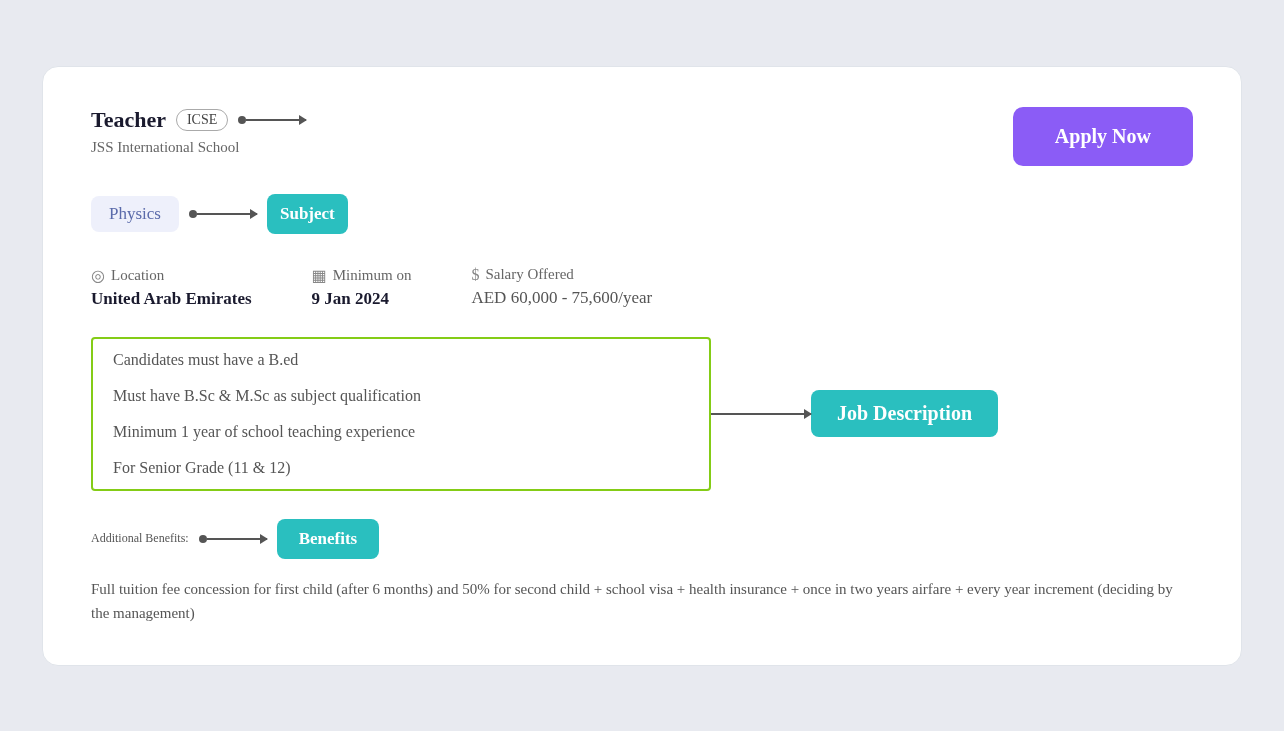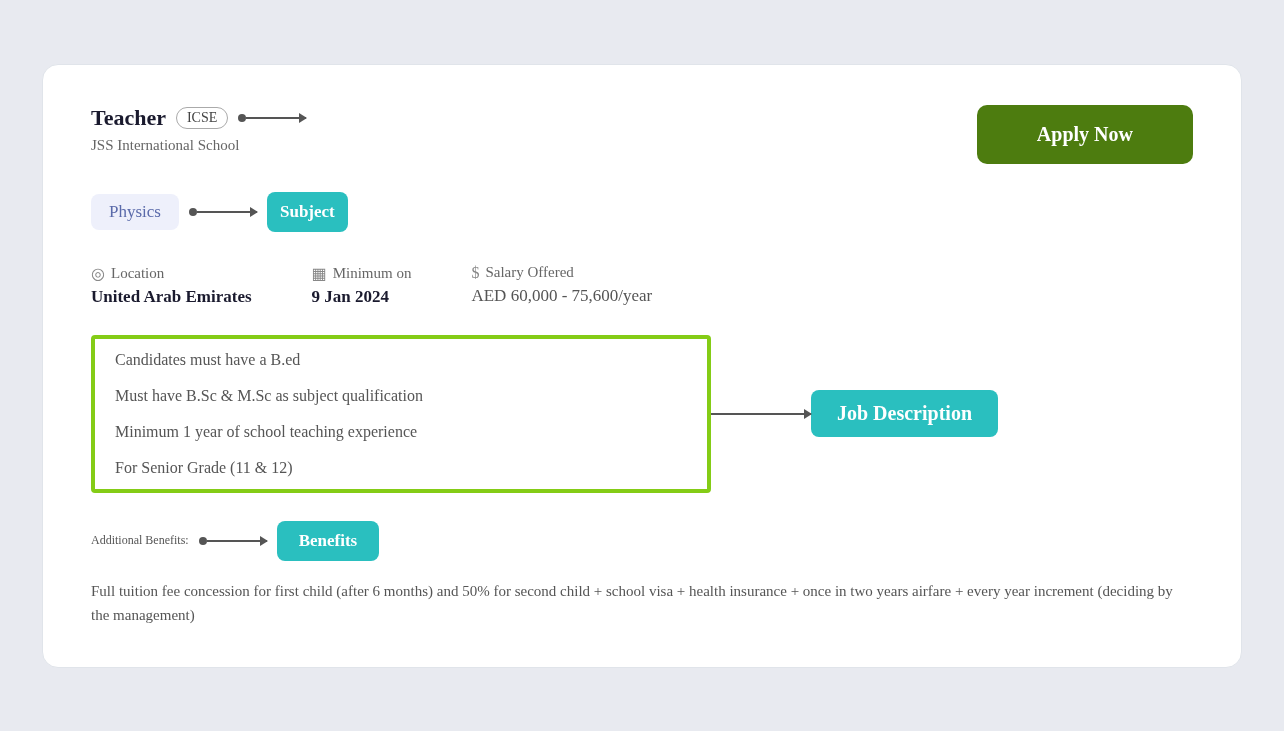--- a/index.html
+++ b/index.html
@@ -95,11 +95,11 @@
 
     
     .apply-btn {
-      background: #4d7c0f;
+      background: #8b5cf6;
       color: #fff;
       border: none;
       border-radius: 10px;
-      padding: 18px 60px;
+      padding: 18px 42px;
       font-size: 20px;
       font-weight: 600;
       cursor: pointer;

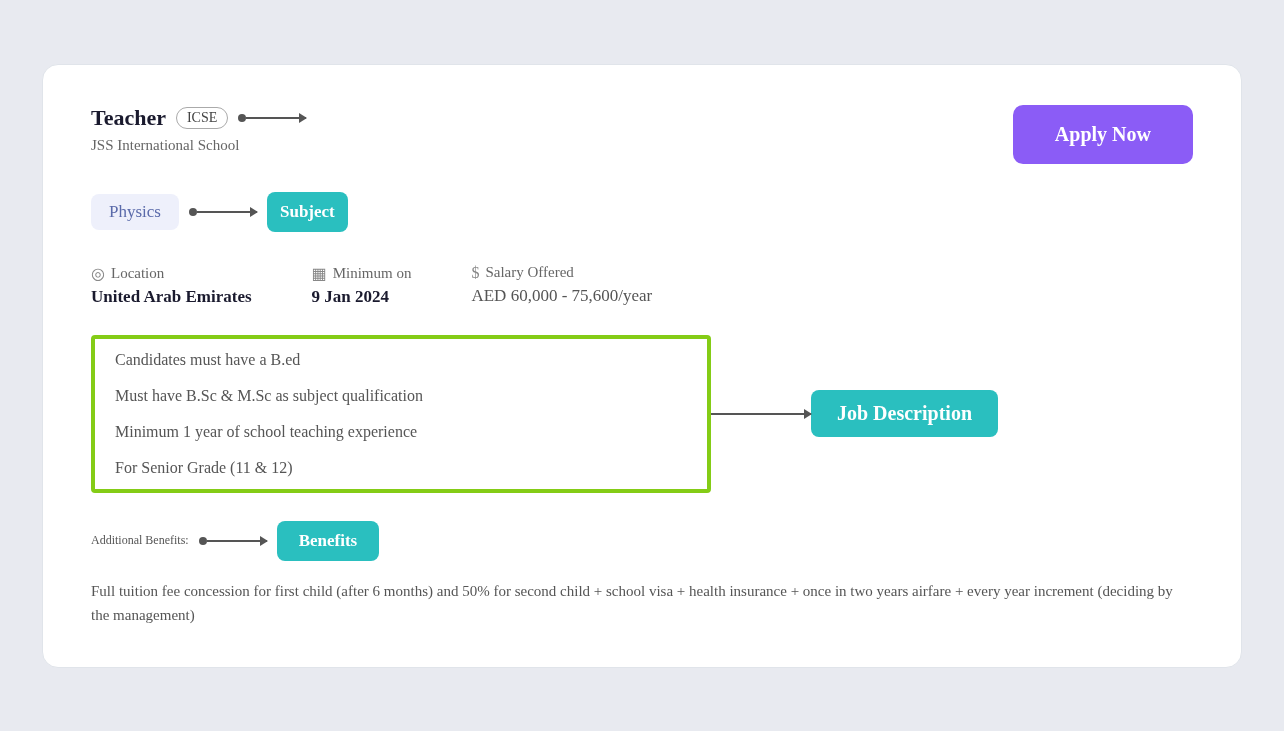--- a/index.html
+++ b/index.html
@@ -181,7 +181,7 @@
       position: relative;
     }
     .bracket-box {
-      border: 4px solid #84cc16;
+      border: 2px solid #84cc16;
       border-radius: 4px;
       padding: 12px 0 12px 0;
       width: 620px;

